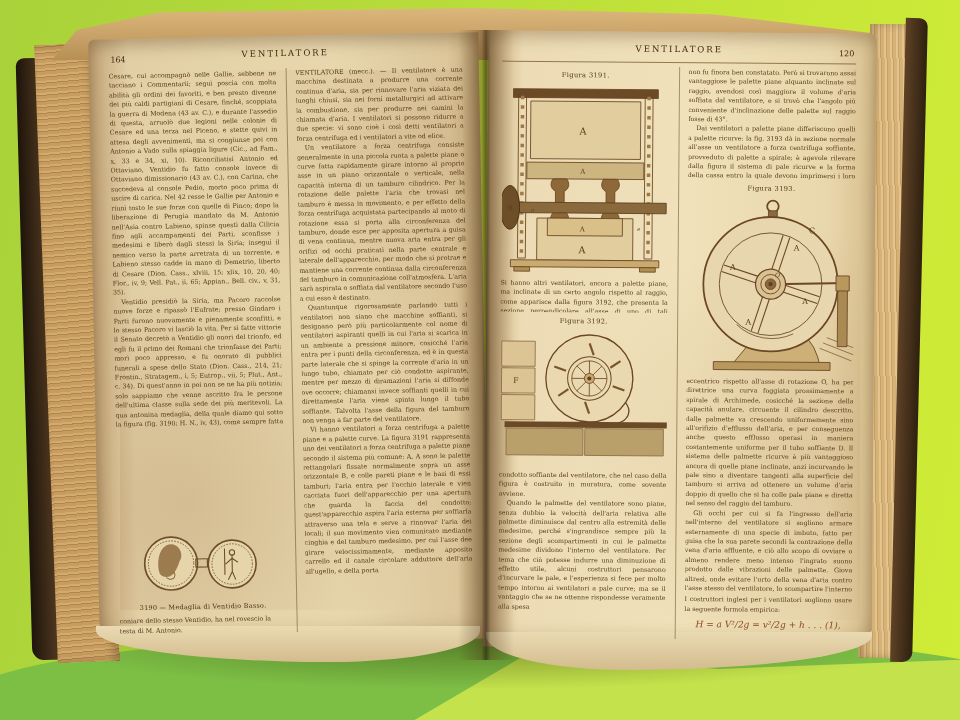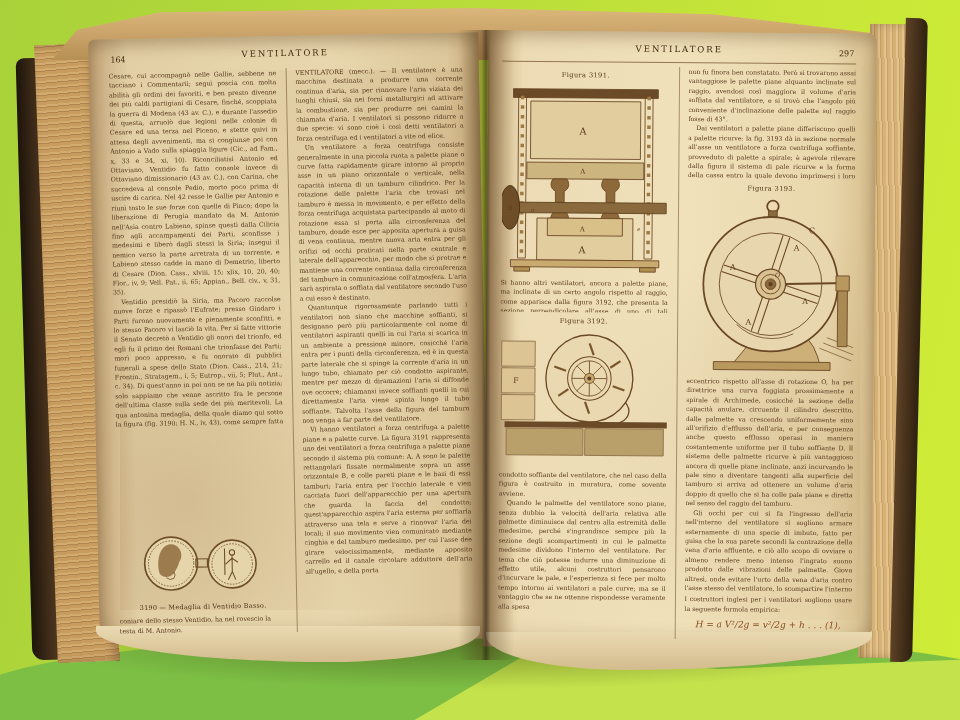--- a/index.html
+++ b/index.html
@@ -133,7 +133,7 @@
   <div class="content rp">
     <div class="pagehead">
       <span class="runhead">VENTILATORE</span>
-      <span class="pagenum r">297</span>
+      <span class="pagenum r">120</span>
     </div>
     <div class="cols">
       <div class="col">

